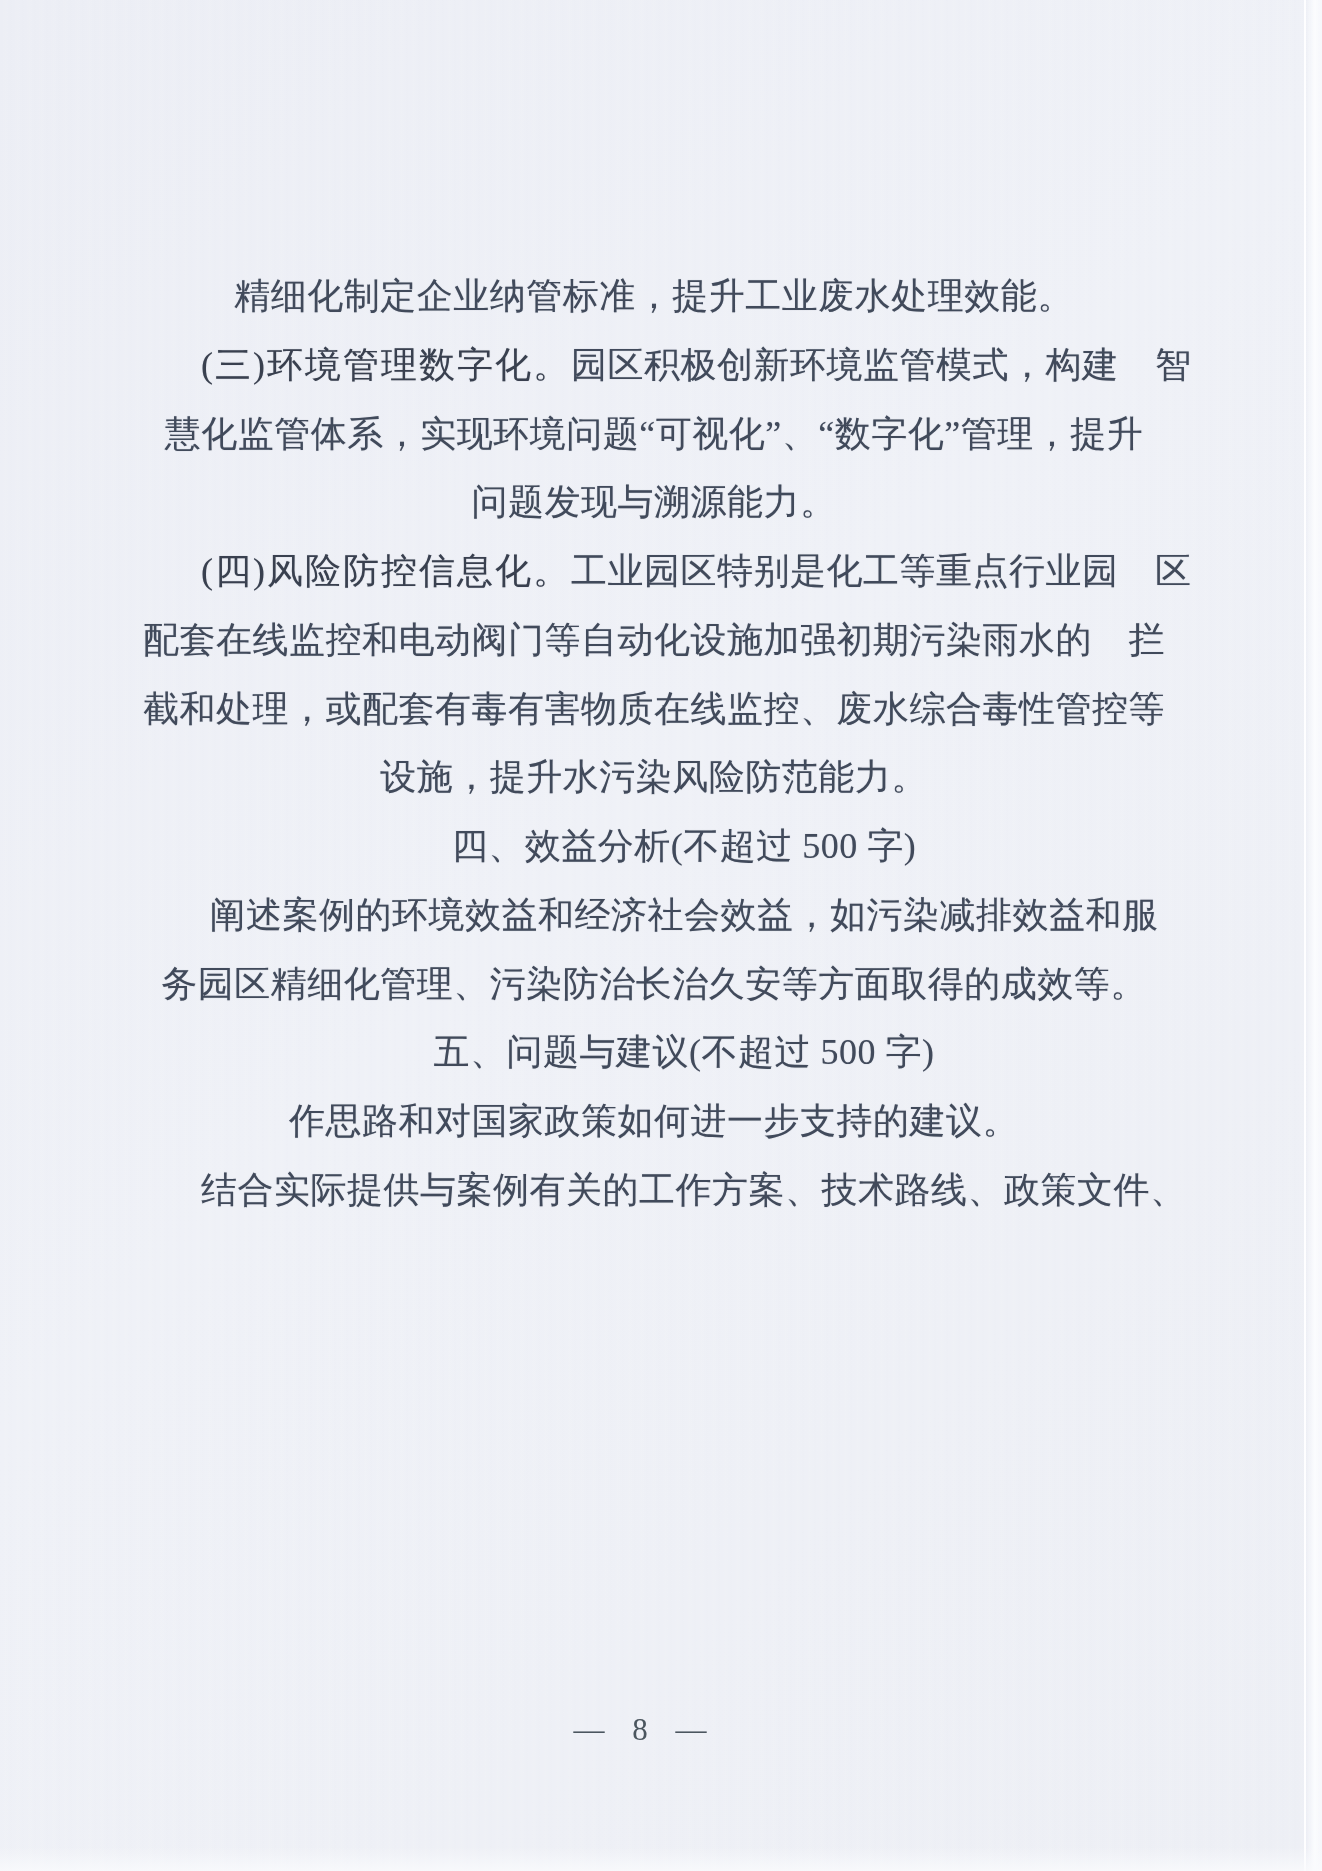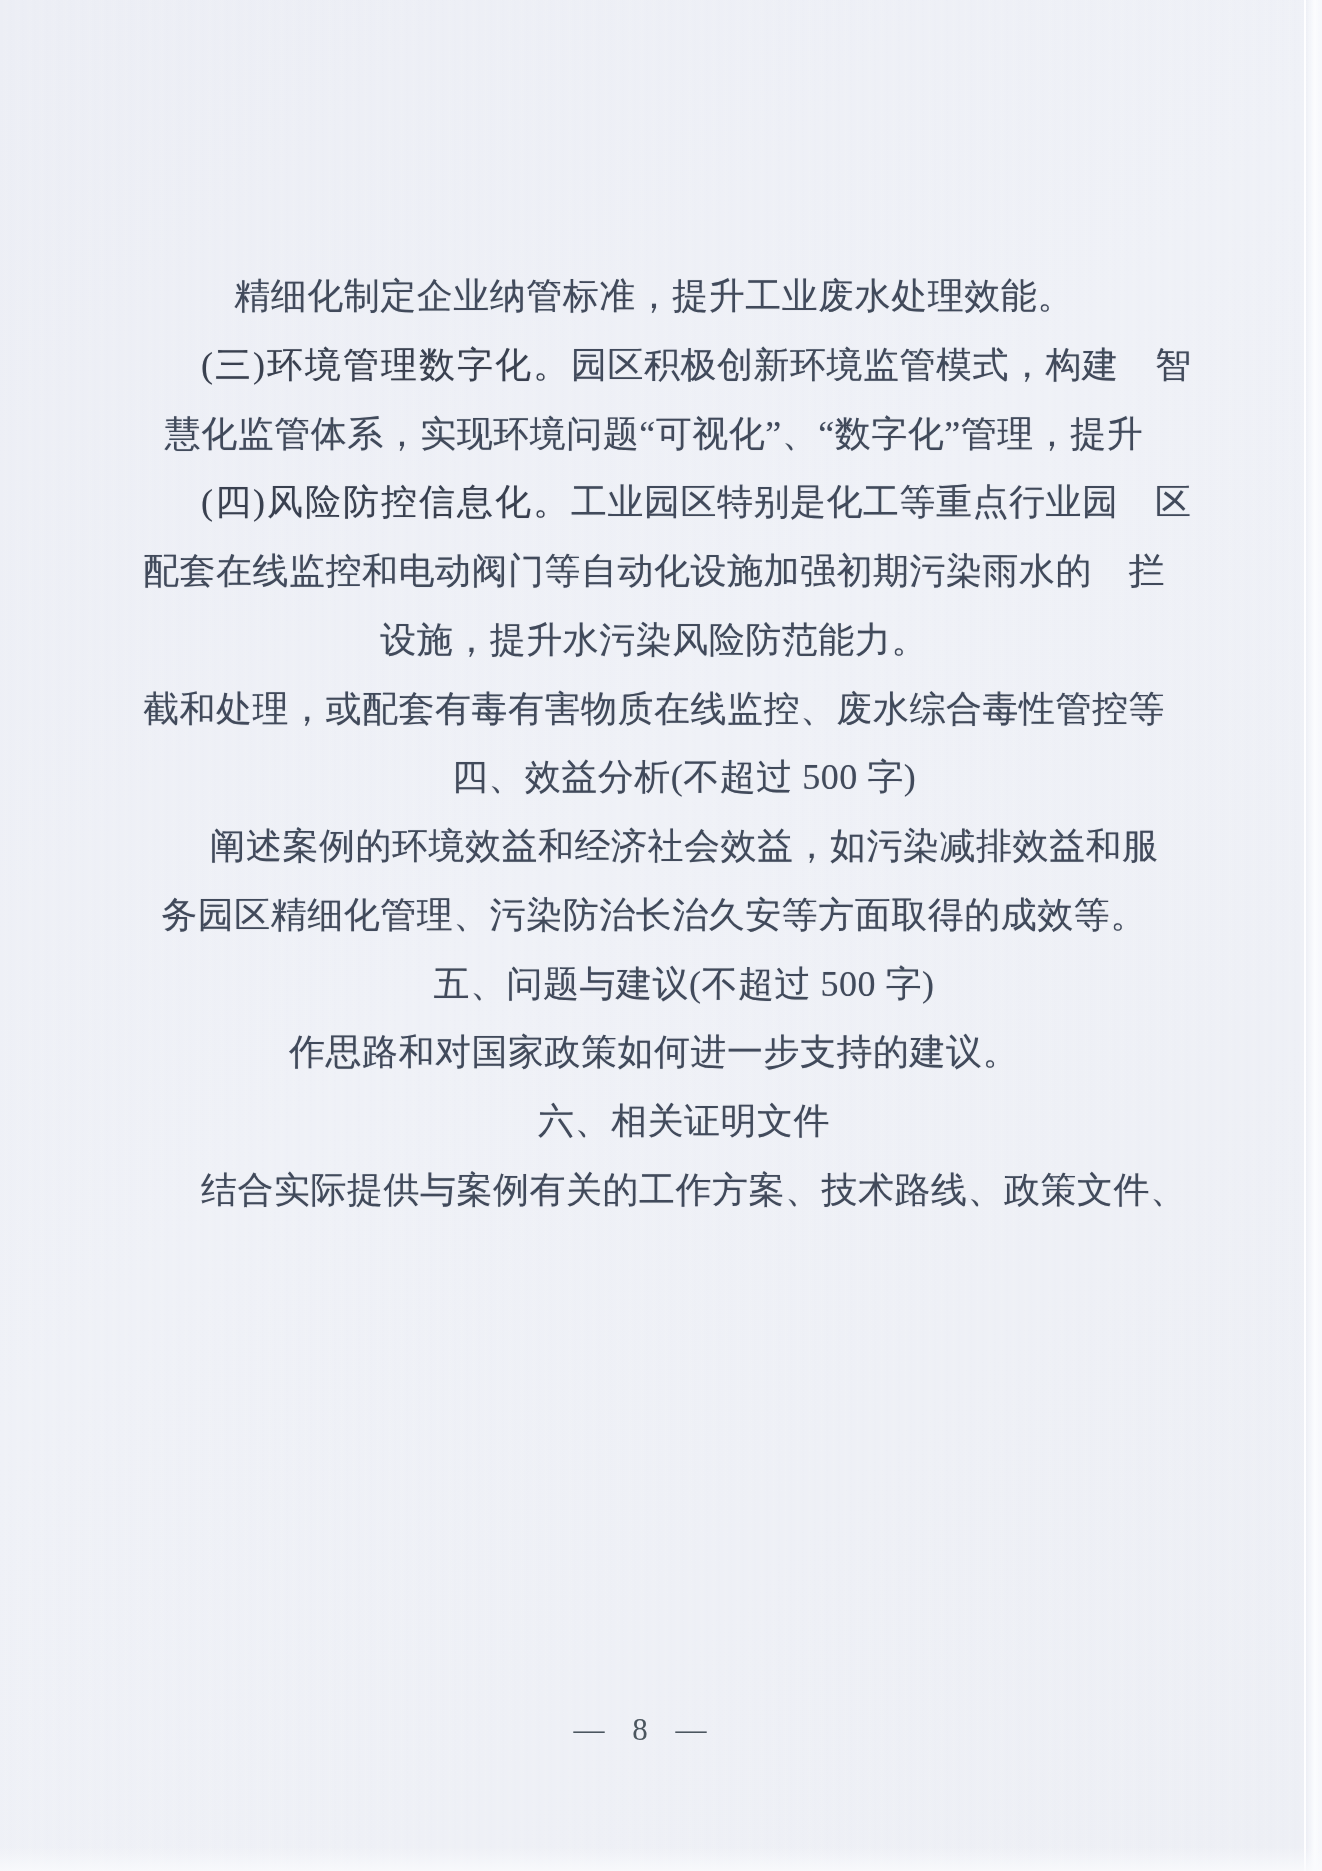--- a/index.html
+++ b/index.html
@@ -89,6 +89,7 @@
   <div class="line"><span>精细化制定企业纳管标准，提升工业废水处理效能。</span></div>
   <div class="line indent"><span class="bold-run">(三)环境管理数字化。</span><span>园区积极创新环境监管模式，构建　智</span></div>
   <div class="line"><span>慧化监管体系，实现环境问题“可视化”、“数字化”管理，提升</span></div>
+  <div class="line"><span>问题发现与溯源能力。</span></div>
   <div class="line indent"><span class="bold-run">(四)风险防控信息化。</span><span>工业园区特别是化工等重点行业园　区</span></div>
   <div class="line"><span>配套在线监控和电动阀门等自动化设施加强初期污染雨水的　拦</span></div>
   <div class="line"><span>设施，提升水污染风险防范能力。</span></div>

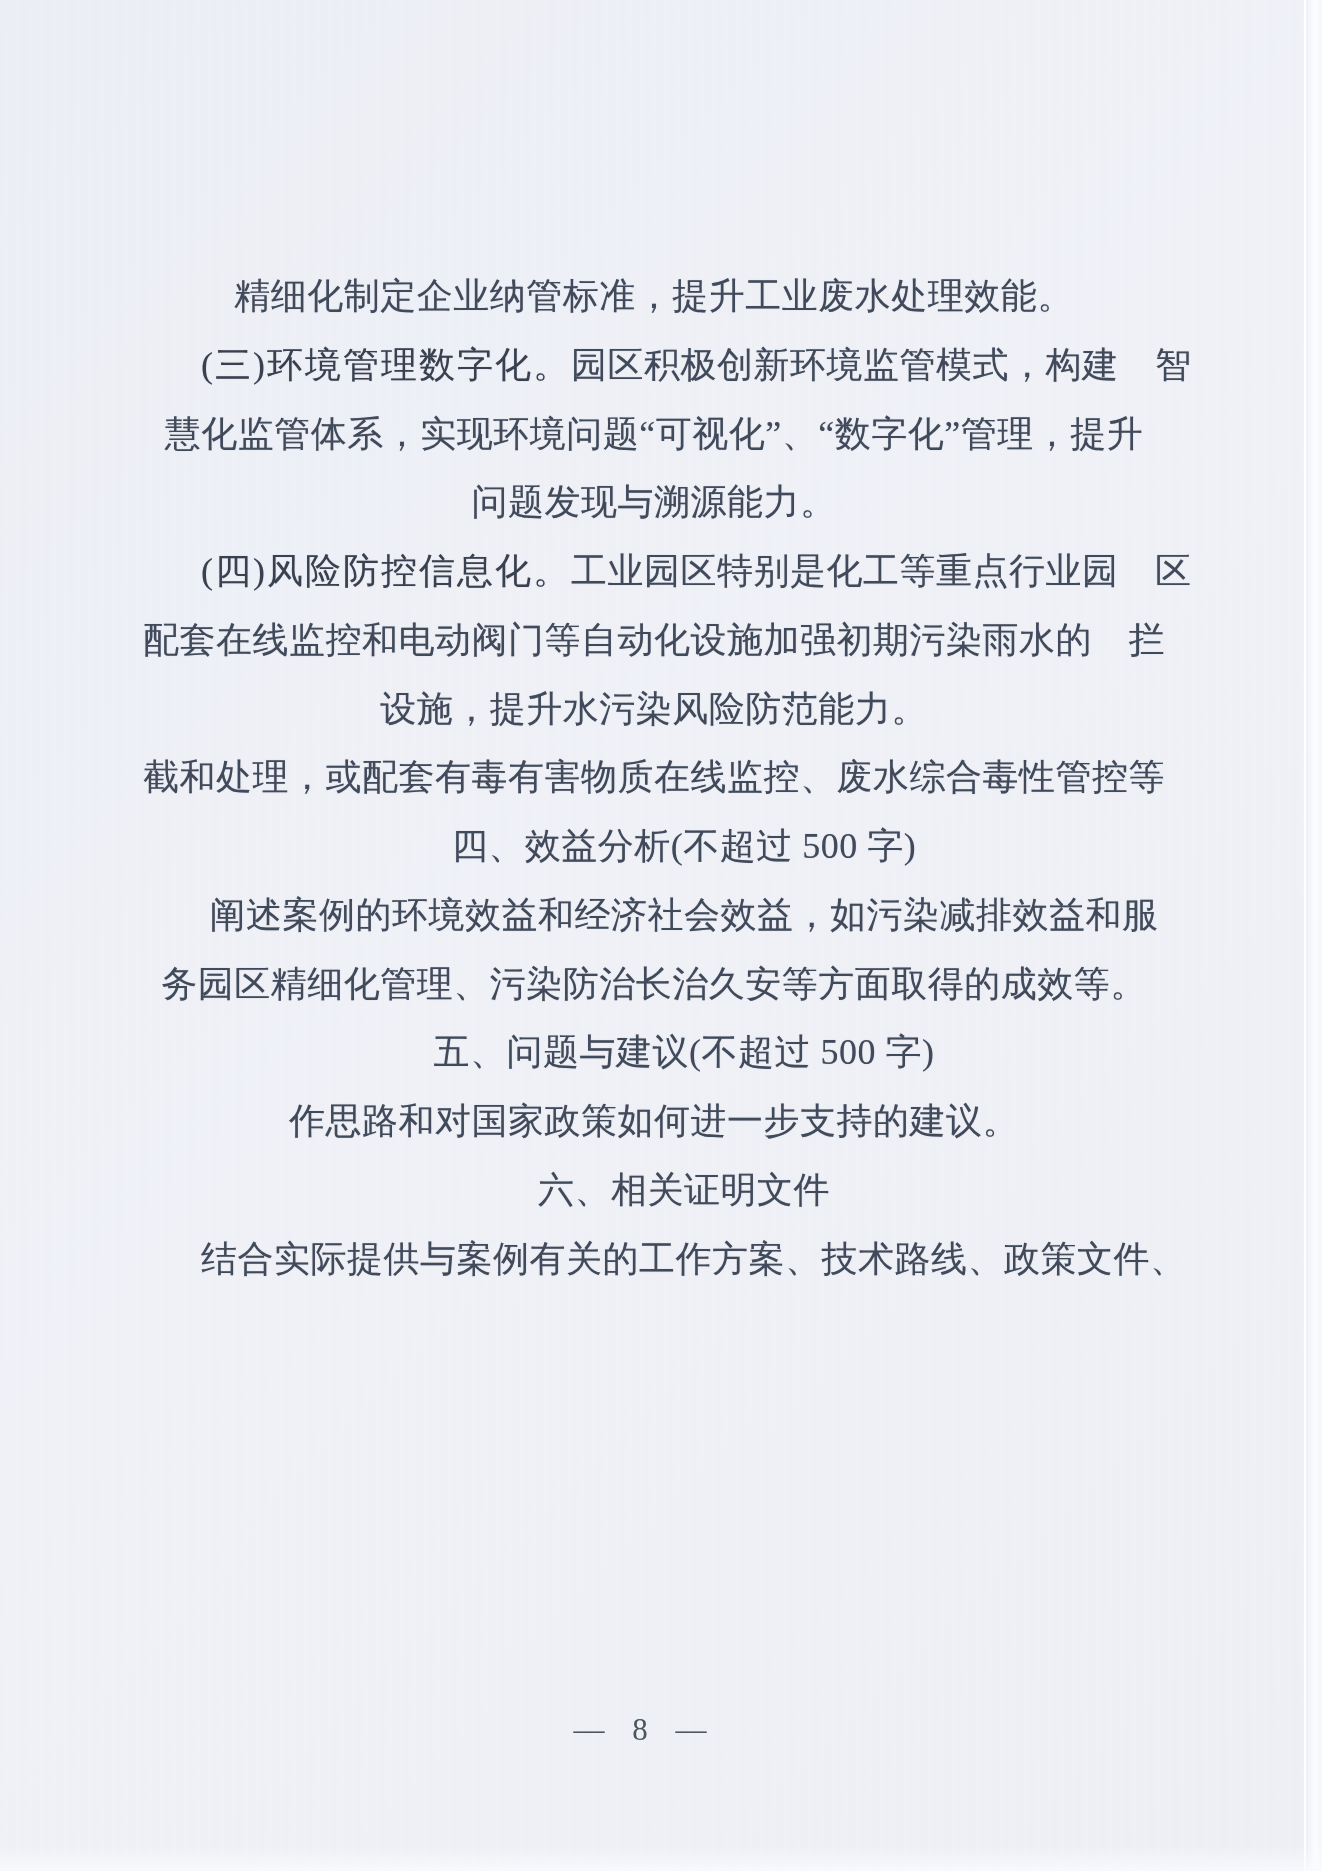--- a/index.html
+++ b/index.html
@@ -92,8 +92,8 @@
   <div class="line"><span>问题发现与溯源能力。</span></div>
   <div class="line indent"><span class="bold-run">(四)风险防控信息化。</span><span>工业园区特别是化工等重点行业园　区</span></div>
   <div class="line"><span>配套在线监控和电动阀门等自动化设施加强初期污染雨水的　拦</span></div>
+  <div class="line"><span>截和处理，或配套有毒有害物质在线监控、废水综合毒性管控等</span></div>
   <div class="line"><span>设施，提升水污染风险防范能力。</span></div>
-  <div class="line"><span>截和处理，或配套有毒有害物质在线监控、废水综合毒性管控等</span></div>
   <div class="line indent"><span>四、效益分析(不超过 500 字)</span></div>
   <div class="line indent"><span>阐述案例的环境效益和经济社会效益，如污染减排效益和服</span></div>
   <div class="line"><span>务园区精细化管理、污染防治长治久安等方面取得的成效等。</span></div>

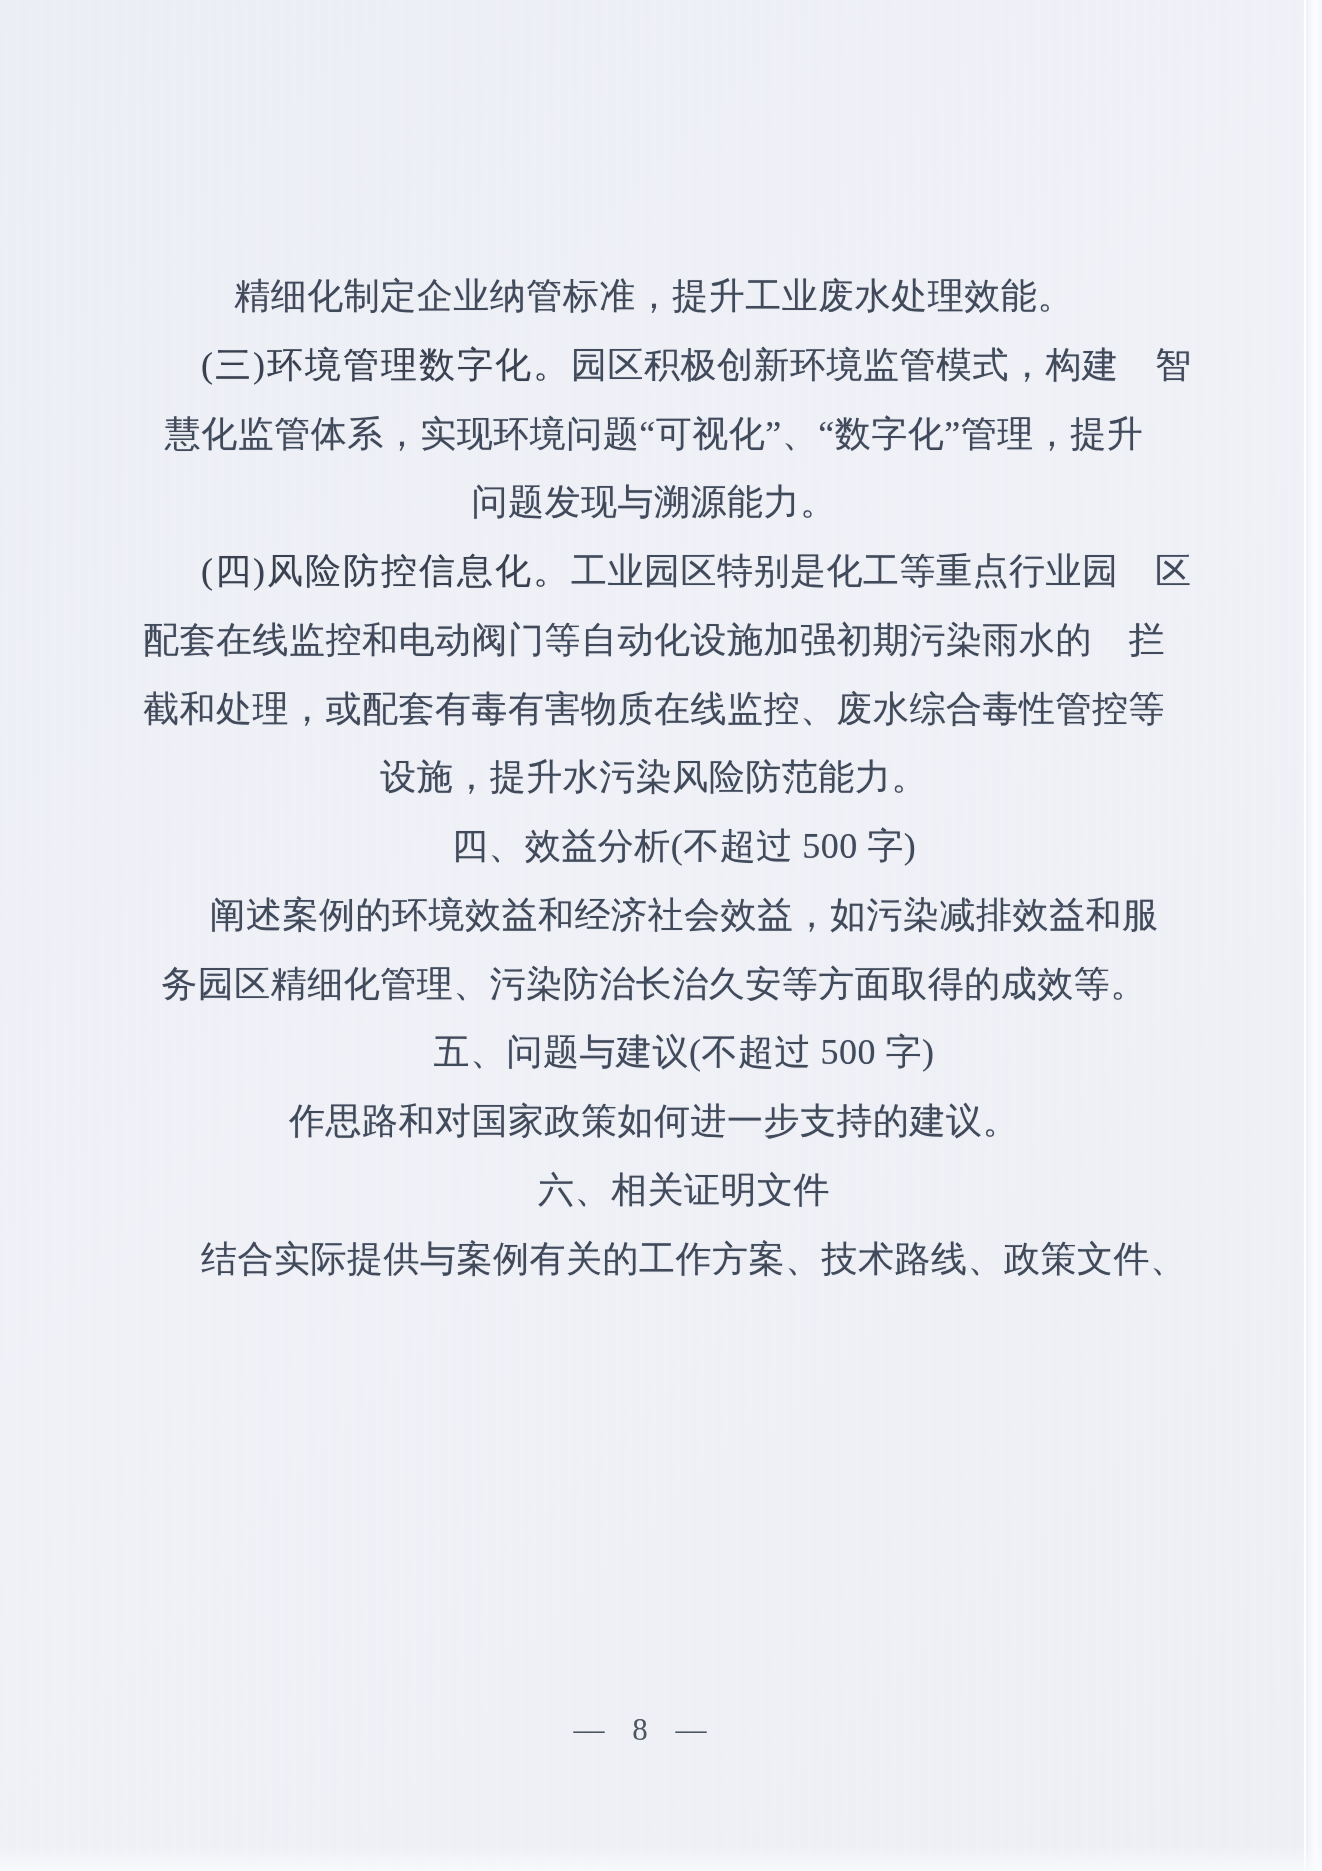--- a/index.html
+++ b/index.html
@@ -99,7 +99,6 @@
   <div class="line"><span>务园区精细化管理、污染防治长治久安等方面取得的成效等。</span></div>
   <div class="line indent"><span>五、问题与建议(不超过 500 字)</span></div>
   <div class="line"><span>作思路和对国家政策如何进一步支持的建议。</span></div>
-  <div class="line indent"><span>六、相关证明文件</span></div>
   <div class="line indent"><span>结合实际提供与案例有关的工作方案、技术路线、政策文件、</span></div>
 </div>
 

